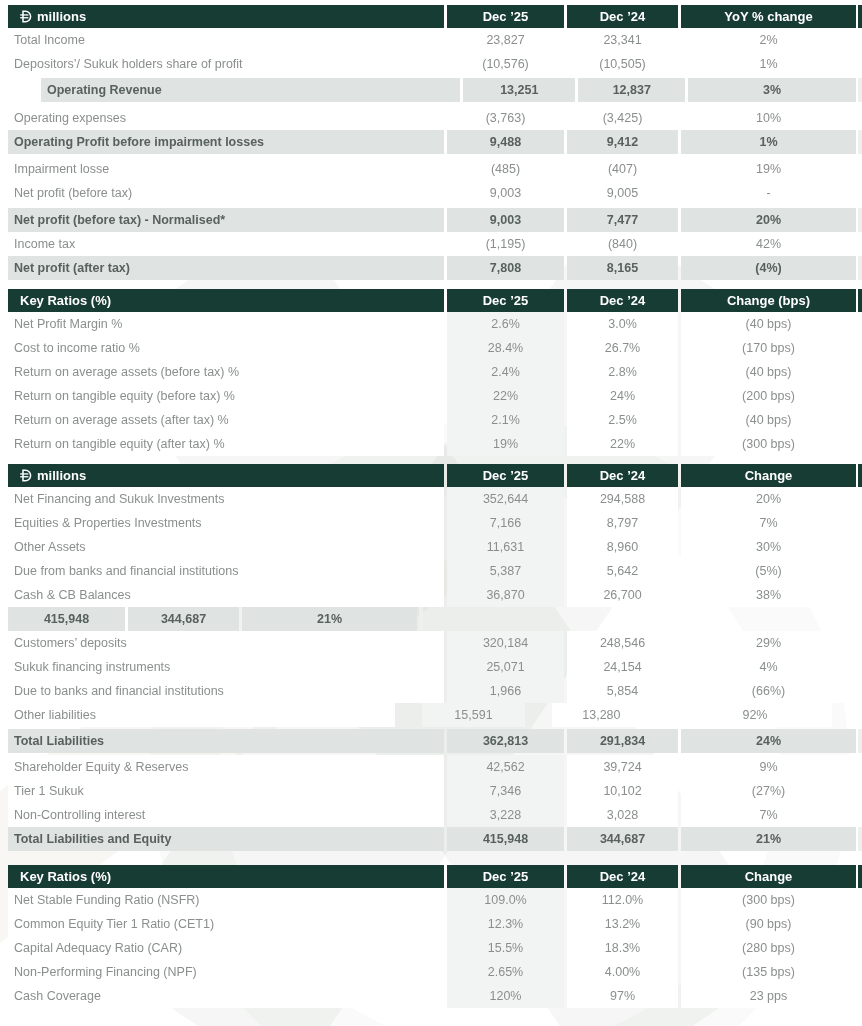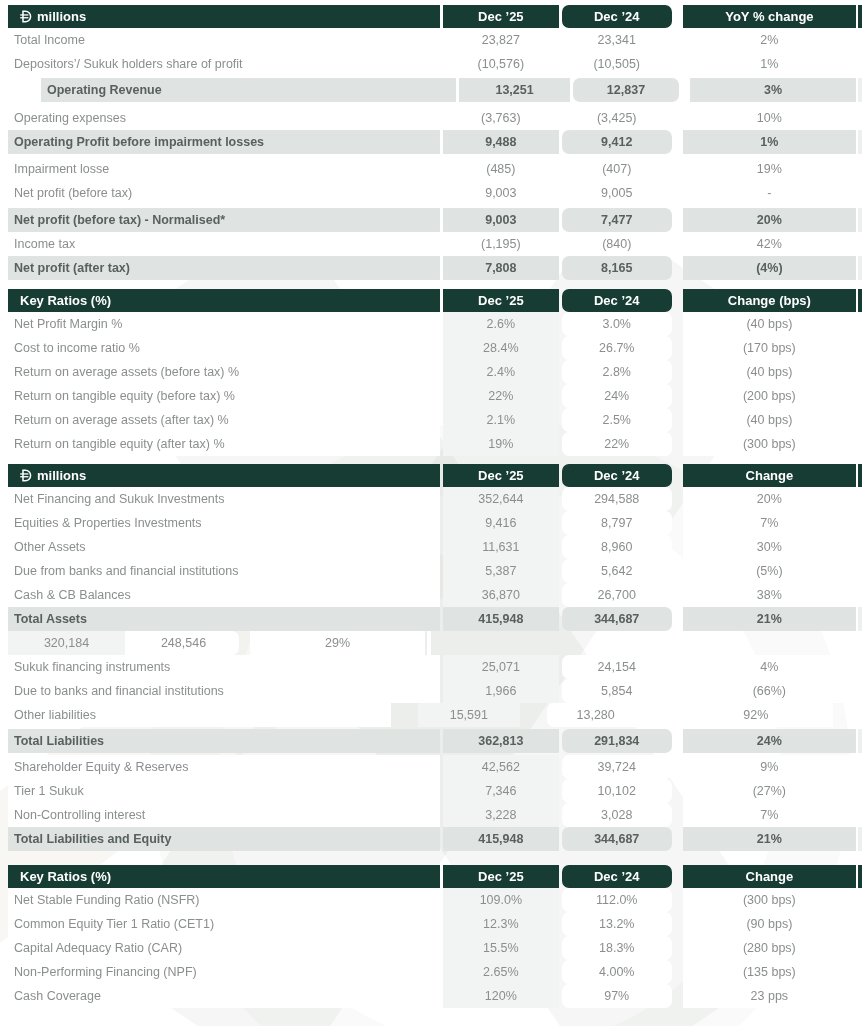--- a/index.html
+++ b/index.html
@@ -27,7 +27,7 @@
   .cell{display:flex;align-items:center;justify-content:center;box-sizing:border-box;}
   .c-label{width:436px;justify-content:flex-start;padding-left:6px;margin-right:3px;}
   .c1{width:117px;margin-right:3px;}
-  .c2{width:111px;margin-right:11px;border-radius:7px;}
+  .c2{width:111px;margin-right:3px;}
   .c3{width:175px;}
   .sliver{width:4px;margin-left:2px;}
 

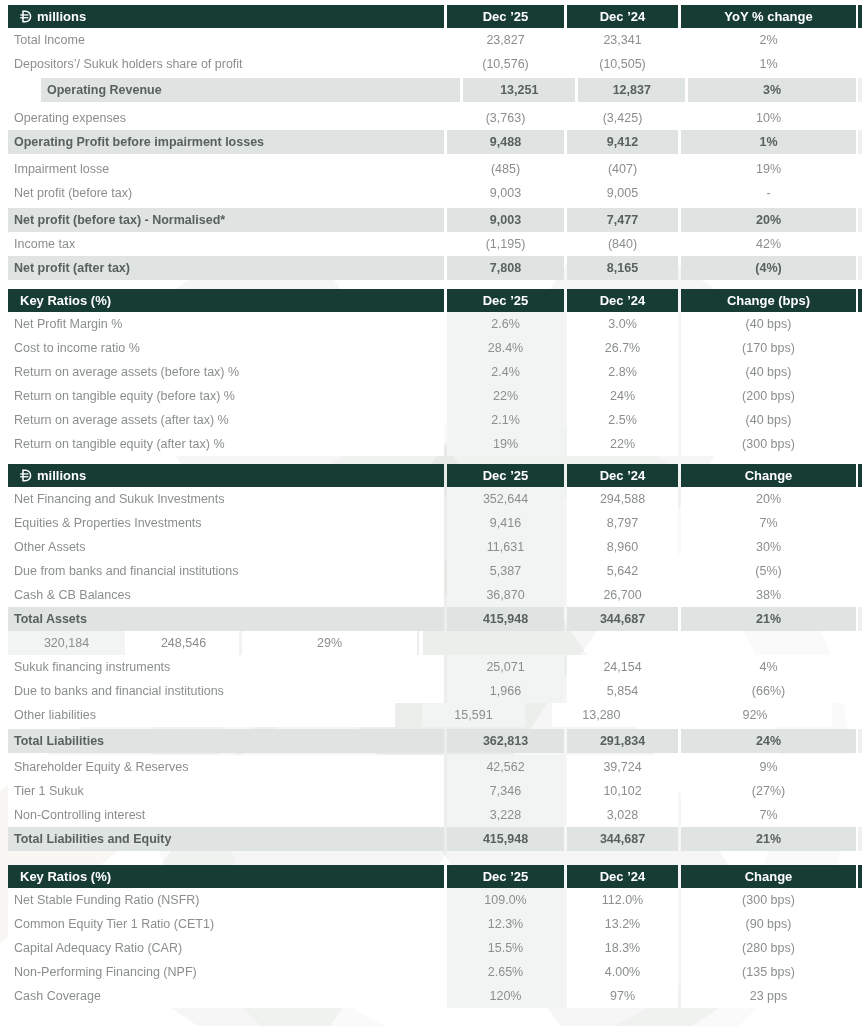--- a/index.html
+++ b/index.html
@@ -376,7 +376,7 @@
             <span class="num">Equities &amp; Properties Investments</span>
           </div>
           <div class="cell c1">
-            <span class="num">9,416</span>
+            <span class="num">7,166</span>
           </div>
           <div class="cell c2">
             <span class="num">8,797</span>

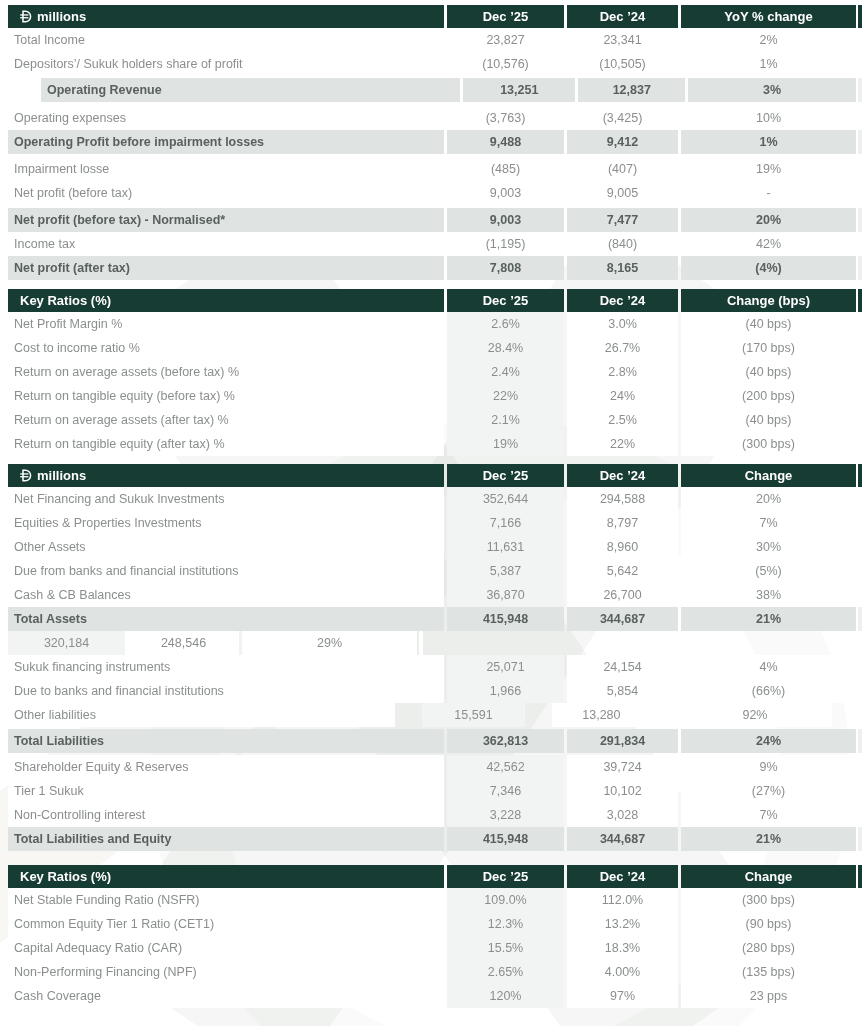--- a/index.html
+++ b/index.html
@@ -432,9 +432,6 @@
           <div class="sliver"></div>
         </div>
         <div class="row subtotal">
-          <div class="cell c-label">
-            <span class="num">Total Assets</span>
-          </div>
           <div class="cell c1">
             <span class="num">415,948</span>
           </div>

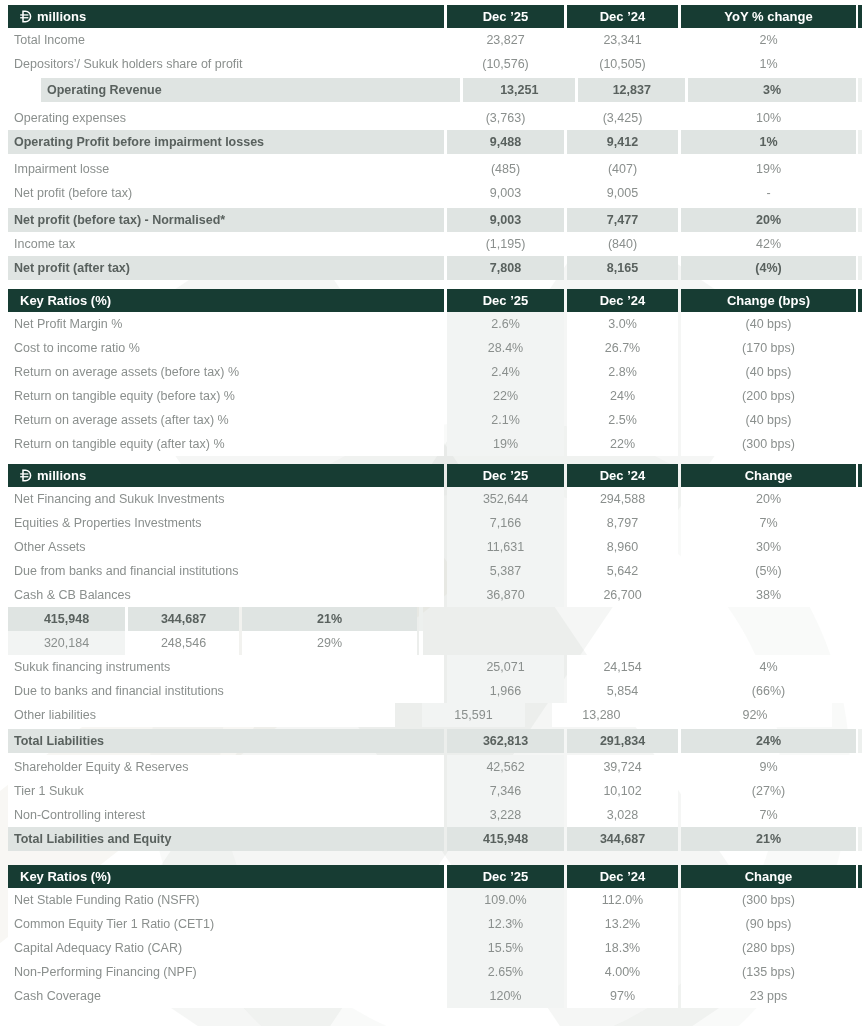--- a/index.html
+++ b/index.html
@@ -444,6 +444,9 @@
           <div class="sliver"></div>
         </div>
         <div class="row">
+          <div class="cell c-label">
+            <span class="num">Customers’ deposits</span>
+          </div>
           <div class="cell c1">
             <span class="num">320,184</span>
           </div>

